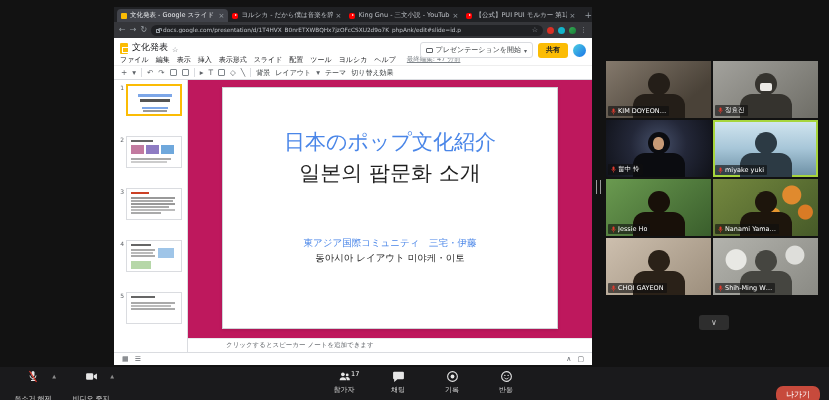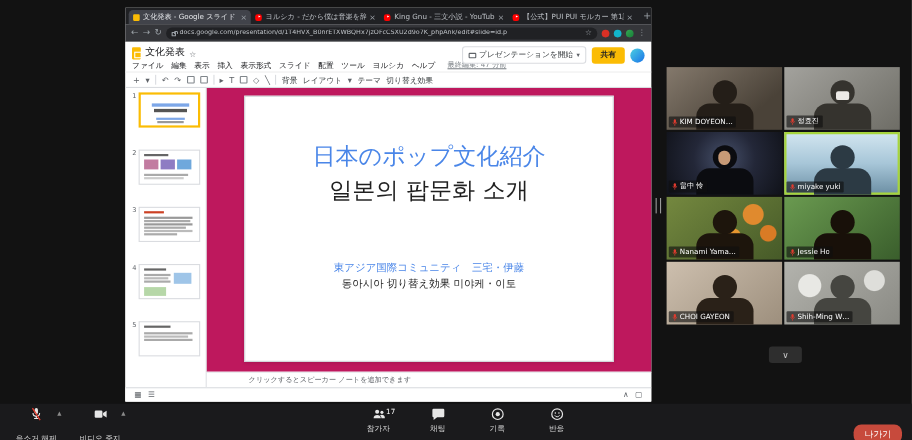--- a/index.html
+++ b/index.html
@@ -360,6 +360,21 @@
     </div>
   </div>
 
+  <div class="tile p5">
+    <div class="sil">
+        <div class="head"></div>
+        <div class="torso"></div>
+      </div>
+    <div class="nametag">
+      <svg width="5" height="7" viewBox="0 0 10 14">
+          <rect x="3" y="1" width="4" height="7" rx="2" fill="#e23b2e"></rect>
+          <path d="M1.5 6a3.5 3.5 0 0 0 7 0" stroke="#e23b2e" stroke-width="1.2" fill="none"></path>
+          <rect x="4.4" y="10" width="1.2" height="3" fill="#e23b2e"></rect>
+        </svg>
+      <span>Jessie Ho</span>
+    </div>
+  </div>
+
   <div class="tile p6">
     <div class="sil">
         <div class="head"></div>
@@ -372,21 +387,6 @@
           <rect x="4.4" y="10" width="1.2" height="3" fill="#e23b2e"></rect>
         </svg>
       <span>Nanami Yama…</span>
-    </div>
-  </div>
-
-  <div class="tile p5">
-    <div class="sil">
-        <div class="head"></div>
-        <div class="torso"></div>
-      </div>
-    <div class="nametag">
-      <svg width="5" height="7" viewBox="0 0 10 14">
-          <rect x="3" y="1" width="4" height="7" rx="2" fill="#e23b2e"></rect>
-          <path d="M1.5 6a3.5 3.5 0 0 0 7 0" stroke="#e23b2e" stroke-width="1.2" fill="none"></path>
-          <rect x="4.4" y="10" width="1.2" height="3" fill="#e23b2e"></rect>
-        </svg>
-      <span>Jessie Ho</span>
     </div>
   </div>
 

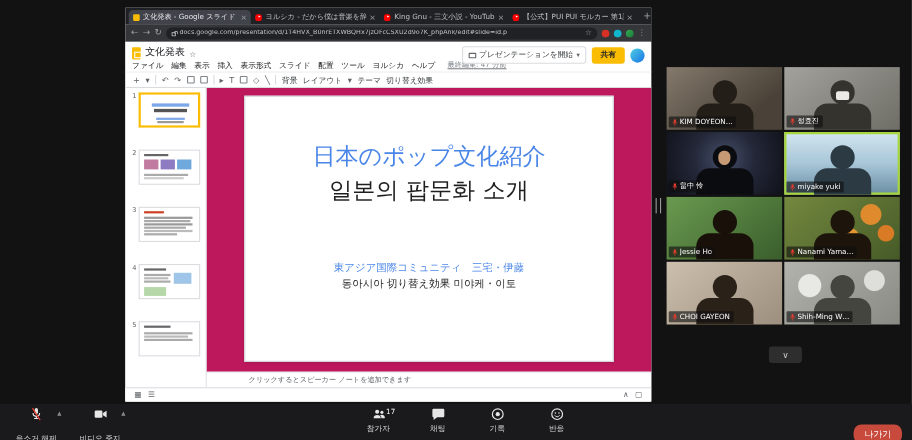--- a/index.html
+++ b/index.html
@@ -274,7 +274,7 @@
             <div class="slide-title-ja">日本のポップ文化紹介</div>
             <div class="slide-title-ko">일본의 팝문화 소개</div>
             <div class="slide-sub-ja">東アジア国際コミュニティ　三宅・伊藤</div>
-            <div class="slide-sub-ko">동아시아 切り替え効果 미야케・이토</div>
+            <div class="slide-sub-ko">동아시아 レイアウト 미야케・이토</div>
           </div>
         </div>
         <div class="notes">クリックするとスピーカー ノートを追加できます</div>

